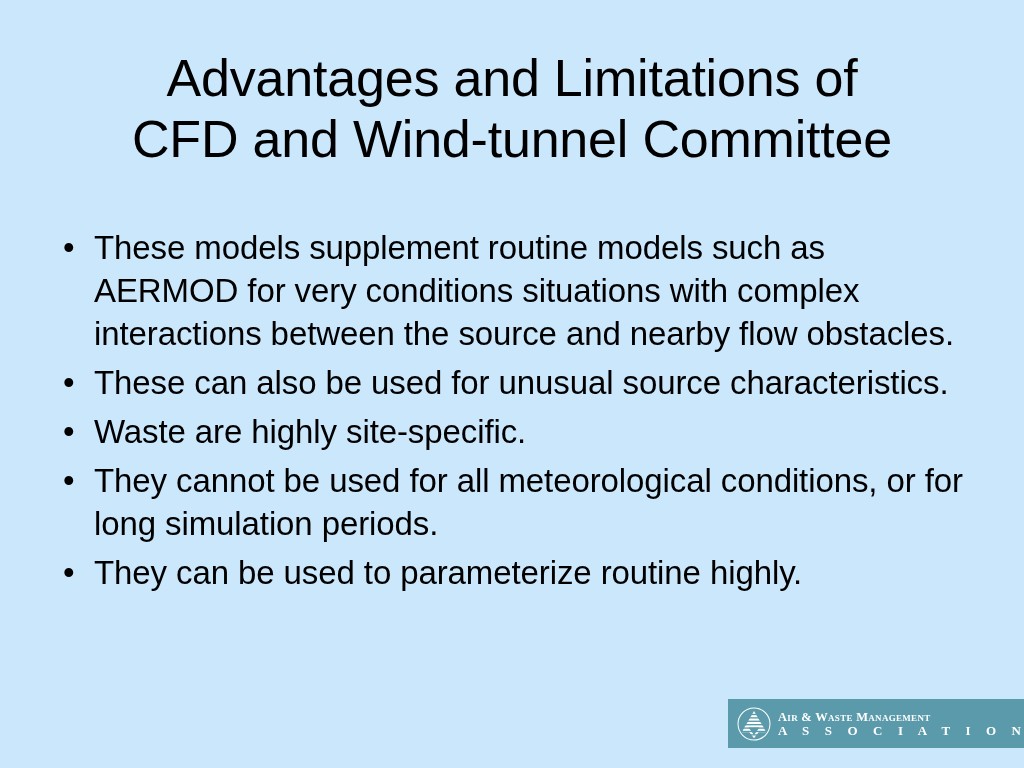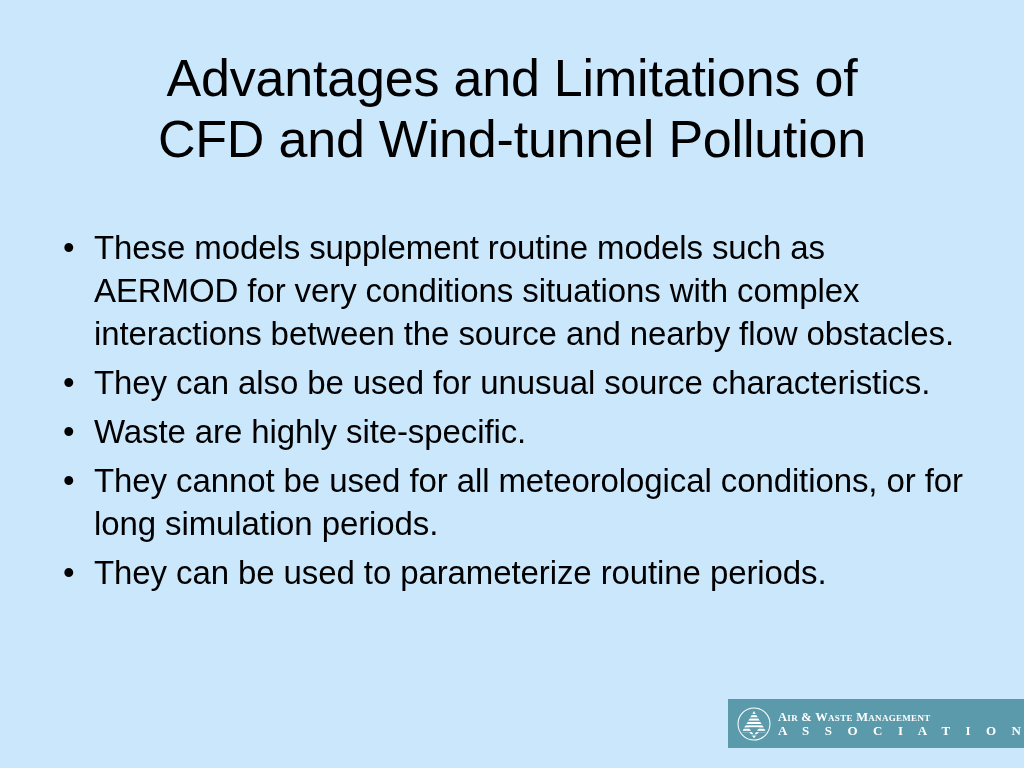--- a/index.html
+++ b/index.html
@@ -143,7 +143,7 @@
 
   <div class="title-block">
     <div class="title-line">Advantages and Limitations of</div>
-    <div class="title-line">CFD and Wind-tunnel Pollution</div>
+    <div class="title-line">CFD and Wind-tunnel Committee</div>
   </div>
 
   <div class="body-block">

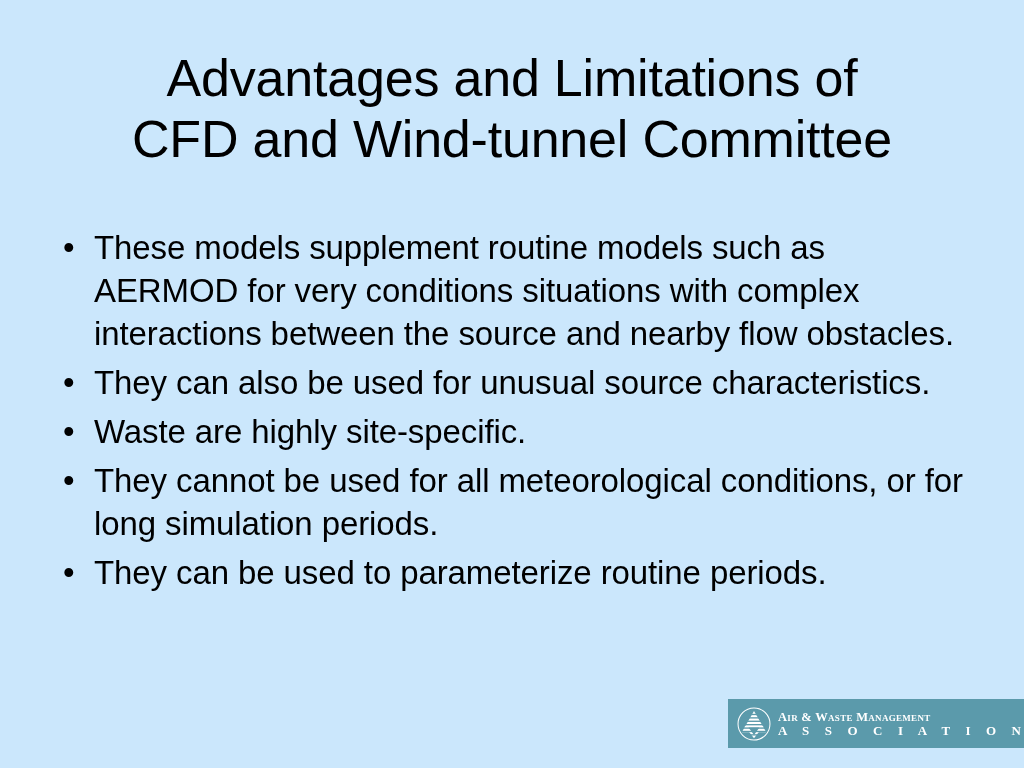--- a/index.html
+++ b/index.html
@@ -155,7 +155,7 @@
 
     <div class="bullet-row">
       <span class="bullet-marker">•</span>
-      <span class="bullet-text">They can also be used for unusual source characteristics.</span>
+      <span class="bullet-text">These can also be used for unusual source characteristics.</span>
     </div>
 
     <div class="bullet-row">

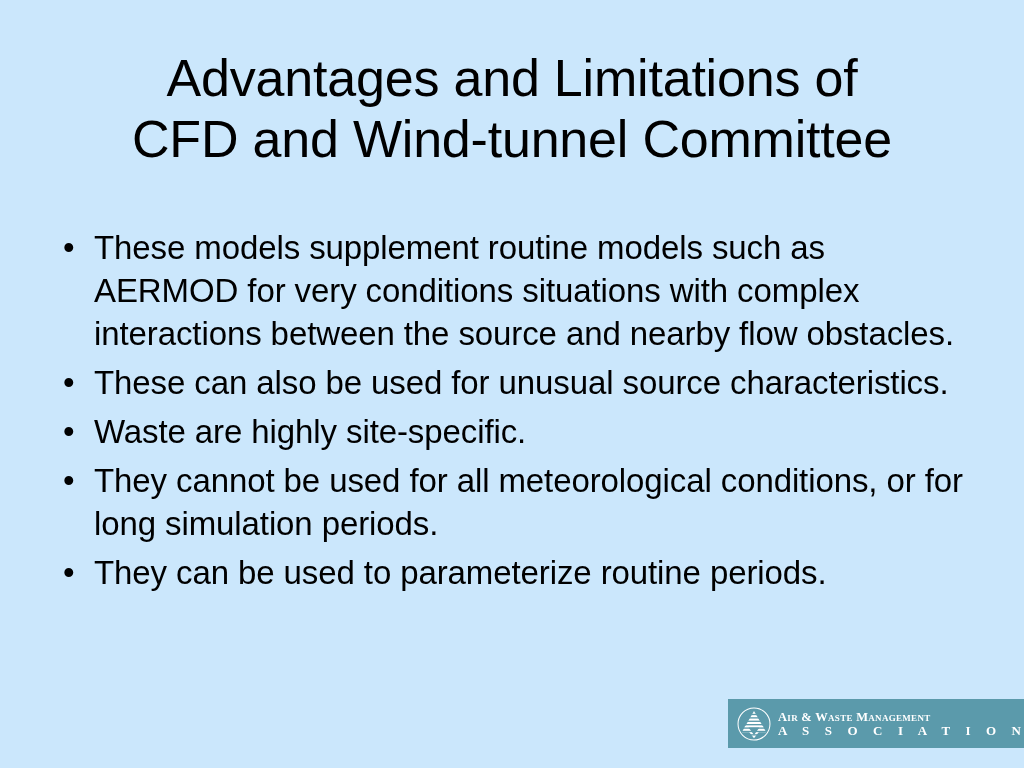--- a/index.html
+++ b/index.html
@@ -170,7 +170,7 @@
 
     <div class="bullet-row">
       <span class="bullet-marker">•</span>
-      <span class="bullet-text">They can be used to parameterize routine periods.</span>
+      <span class="bullet-text">They can be used to parameterize routine highly.</span>
     </div>
 
   </div>

